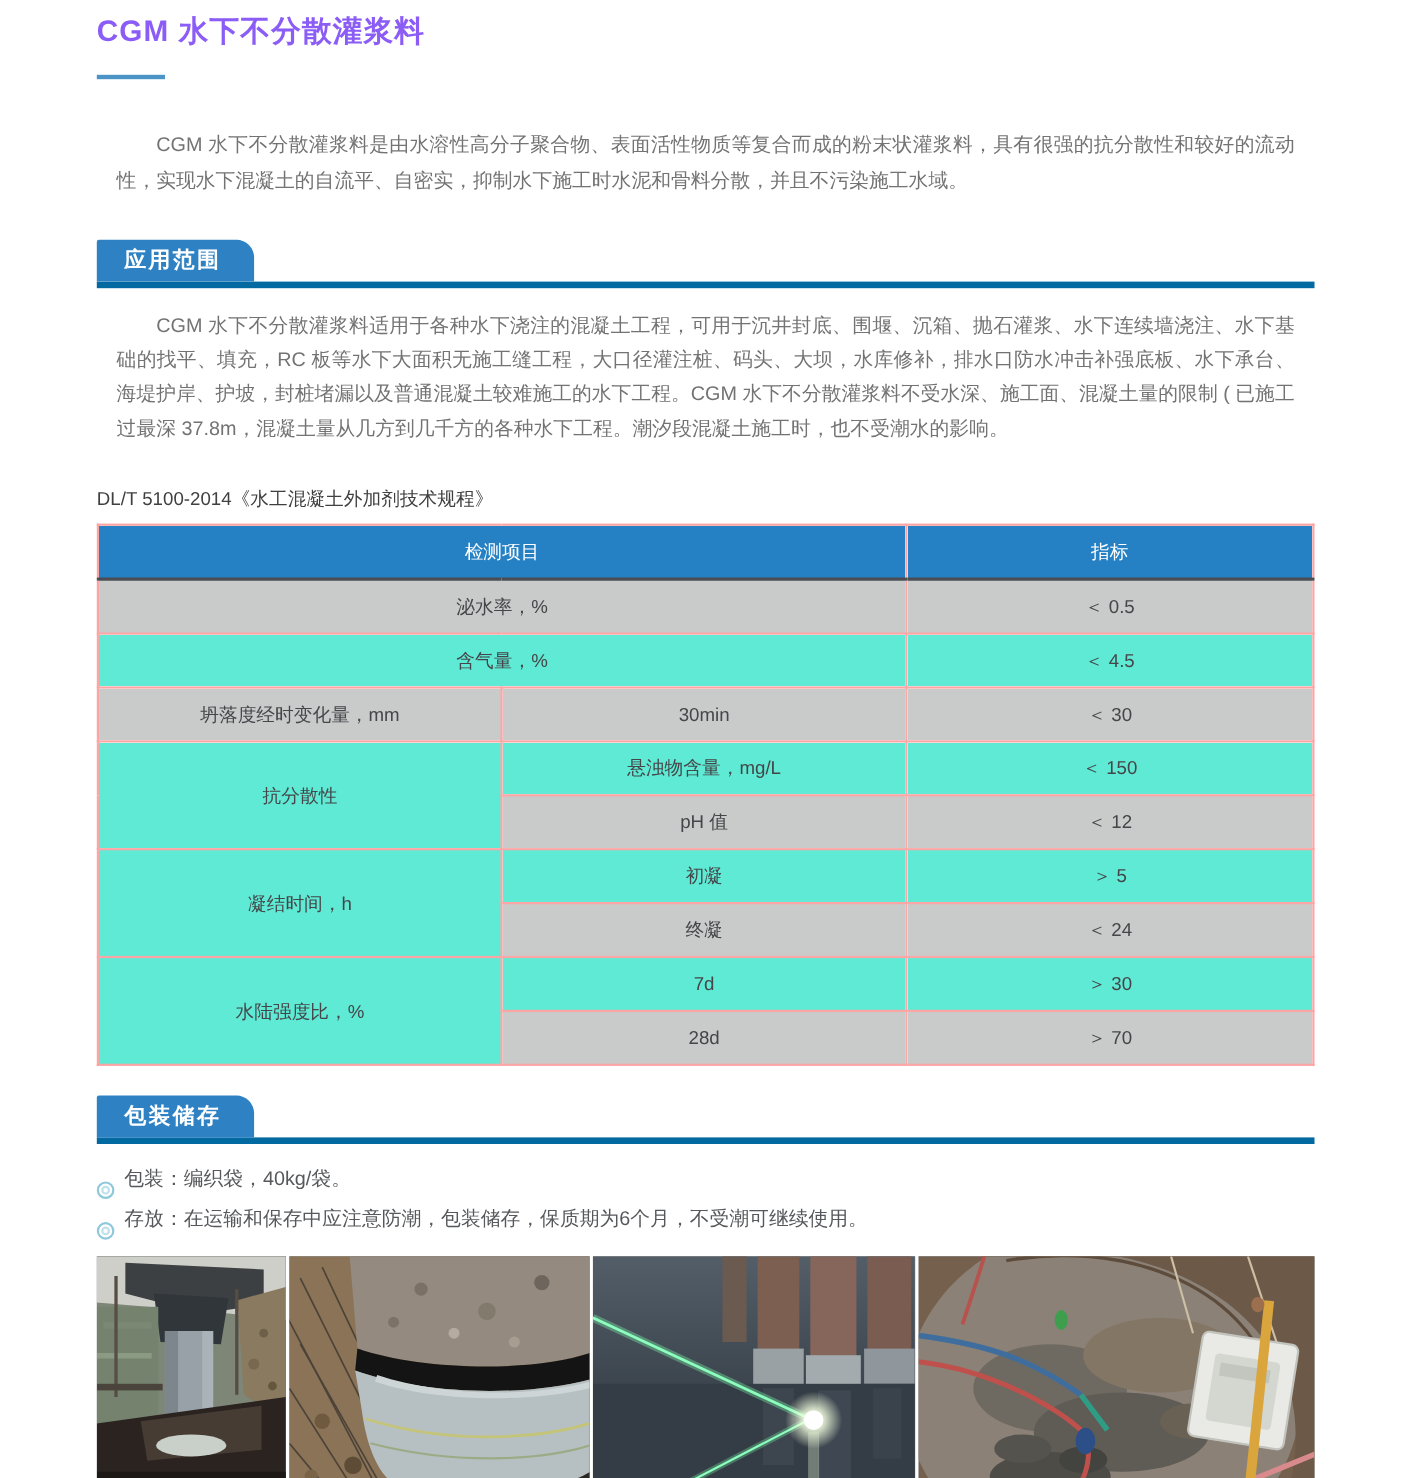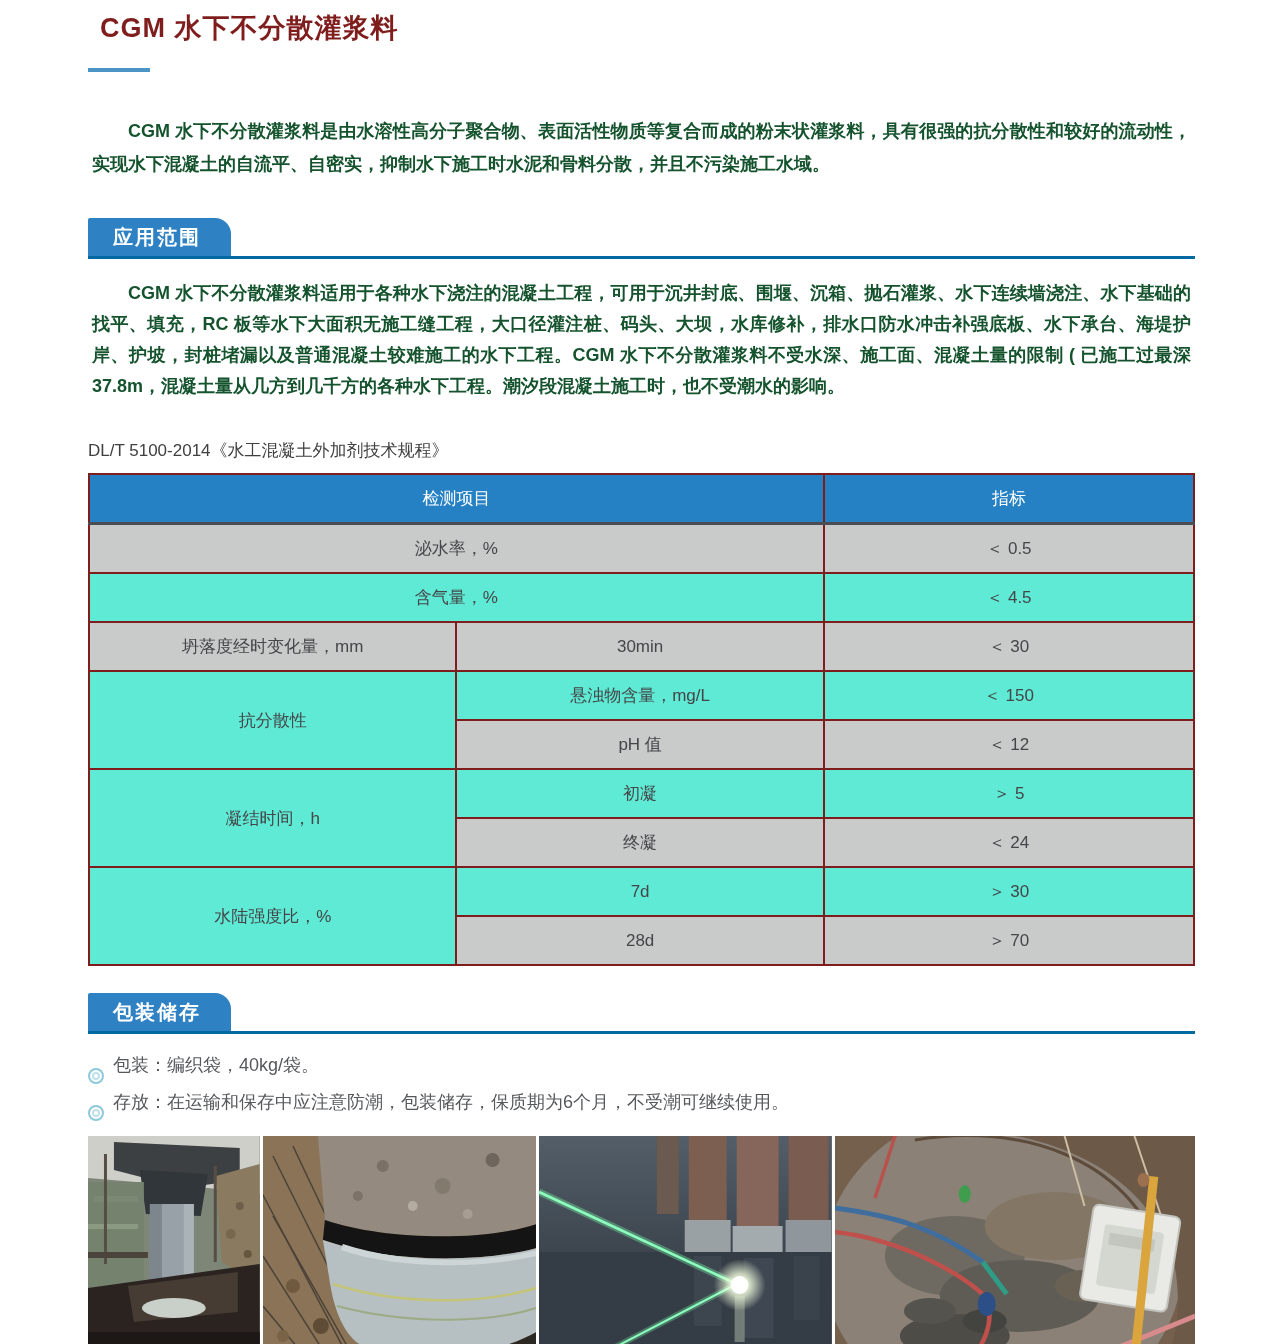--- a/index.html
+++ b/index.html
@@ -15,10 +15,10 @@
 
   
   .doc-title {
-    margin: 2px 12px 0;
+    margin: 2px 0 0;
     font-size: 27px;
     font-weight: 700;
-    color: #7f1d1d;
+    color: #8b5cf6;
     letter-spacing: 1px;
   }
   .title-underline {

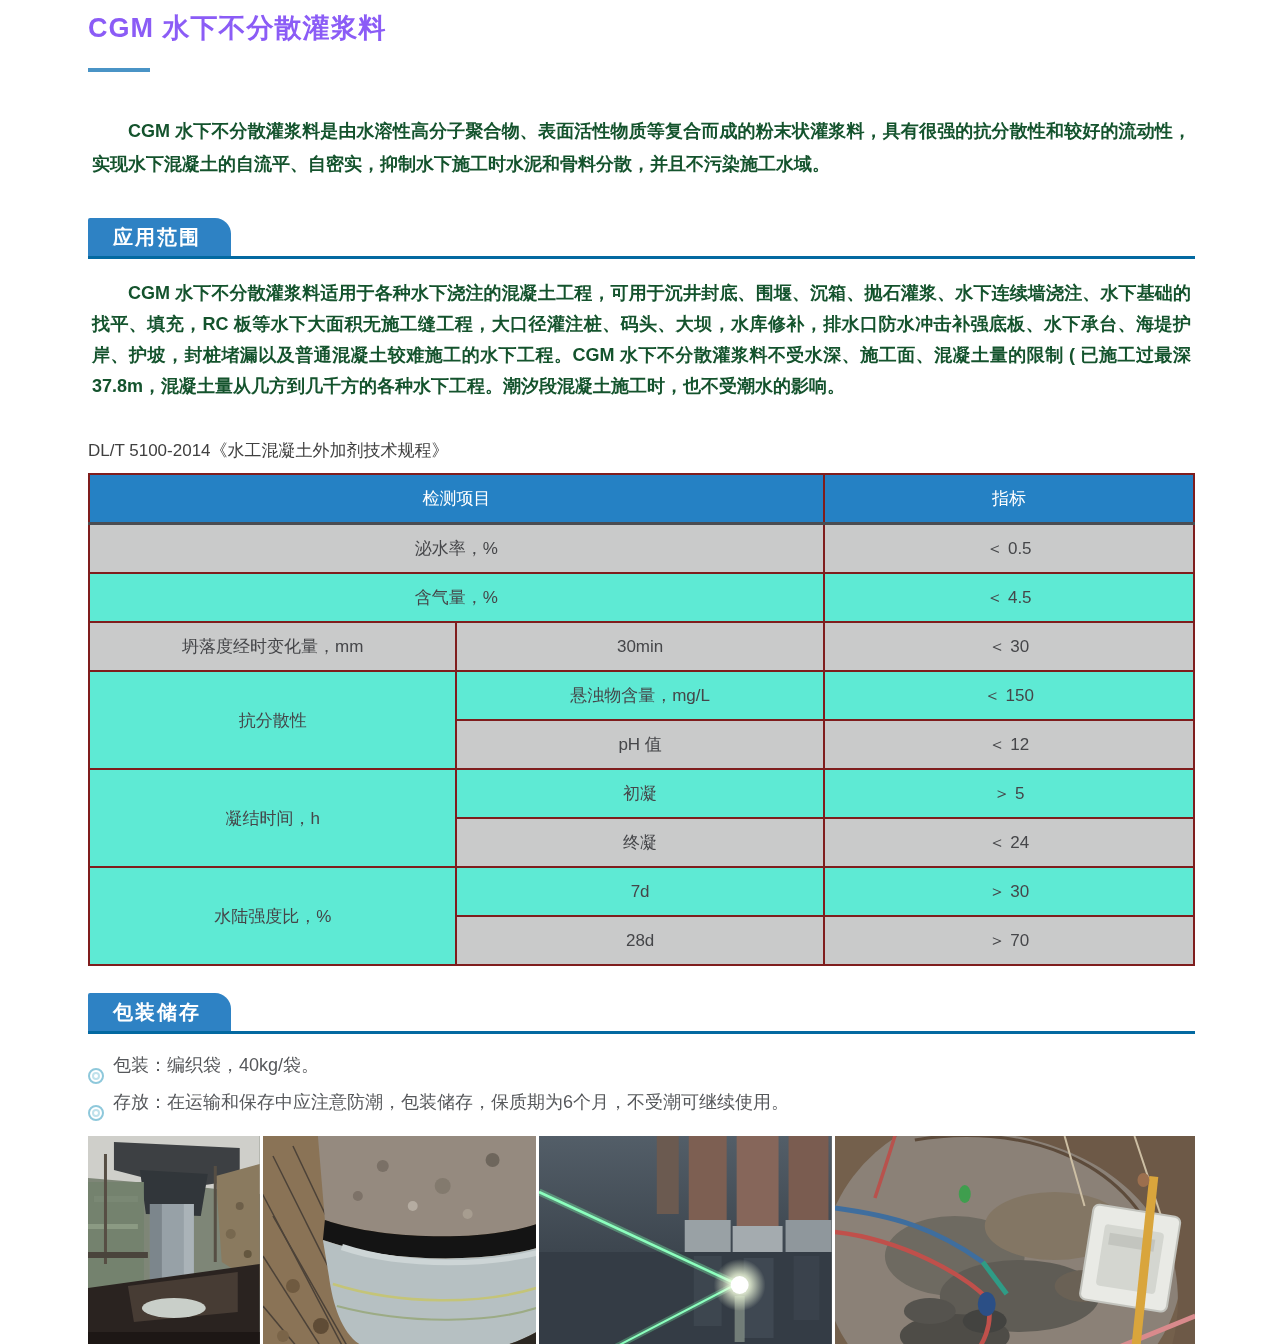--- a/index.html
+++ b/index.html
@@ -29,13 +29,12 @@
 
   
   .para {
-    margin: 4px;
+    margin: 18px;
     font-size: 18px;
     line-height: 33px;
-    color: #14532d;
+    color: #737373;
     text-indent: 2em;
     text-align: justify;
-    font-weight: bold;
   }
   .intro-para { margin-top: 43px; }
   .app-para   { margin-top: 19px; line-height: 31px; }

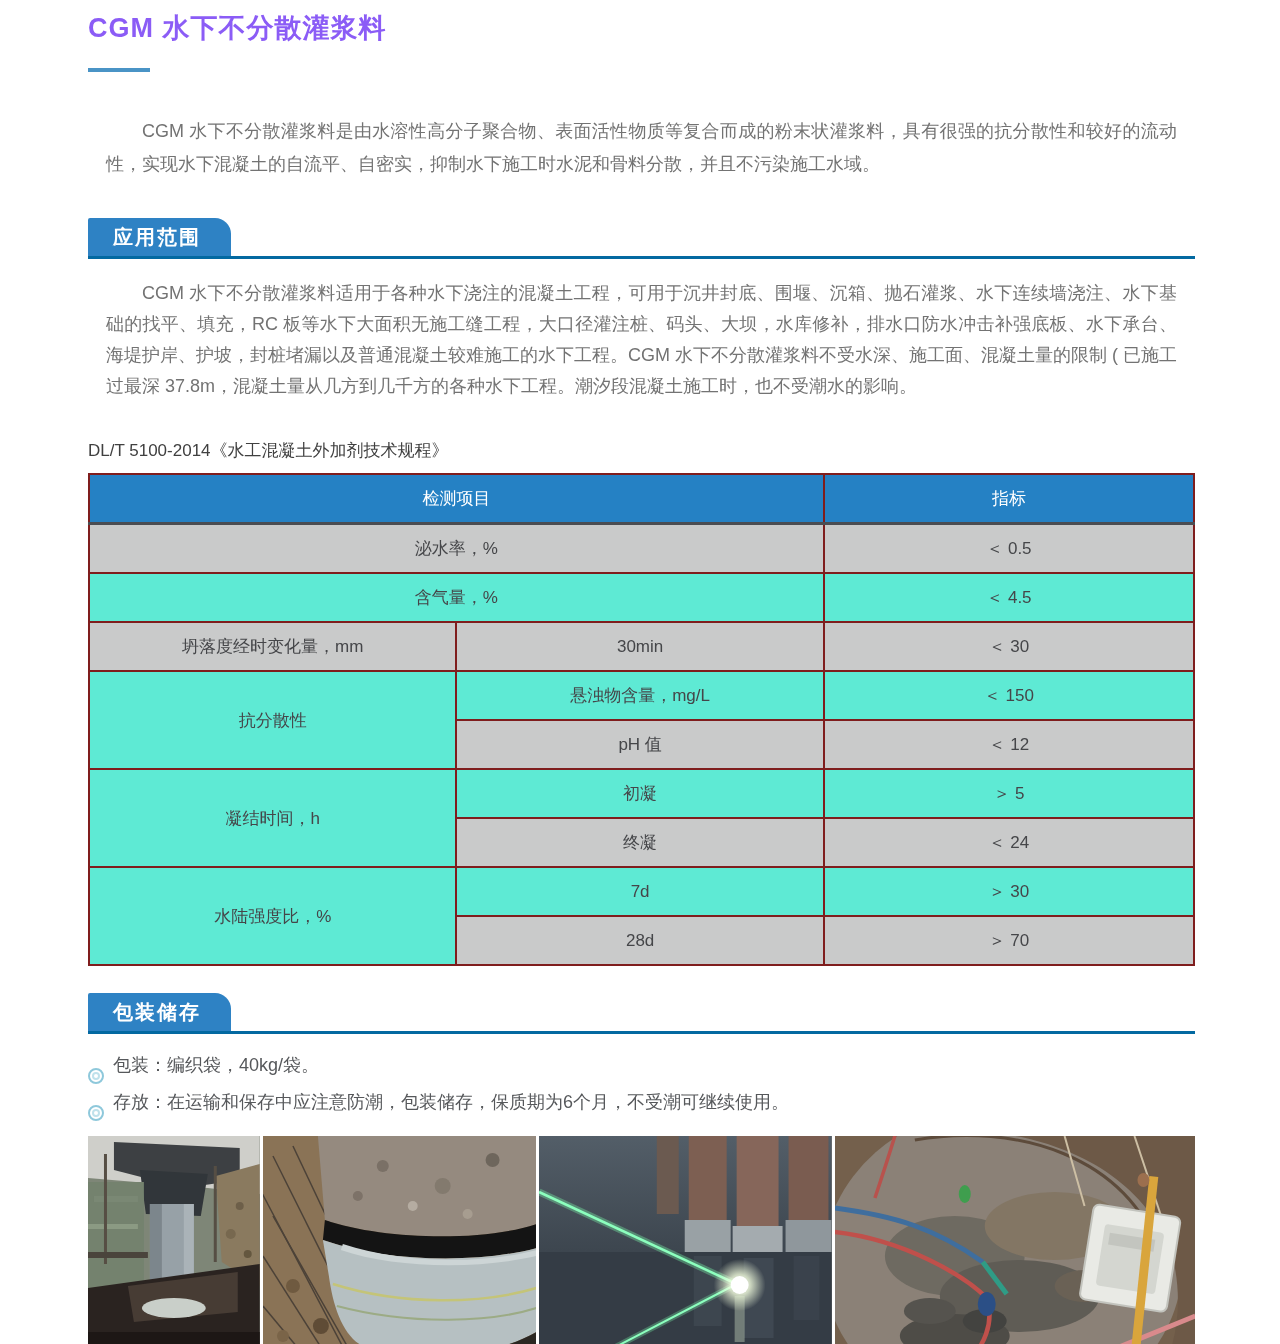--- a/index.html
+++ b/index.html
@@ -41,7 +41,7 @@
 
   
   .sec-head {
-    border-bottom: 3px solid #0369a1;
+    border-bottom: 6px solid #0369a1;
     line-height: 0;
     font-size: 0;
   }

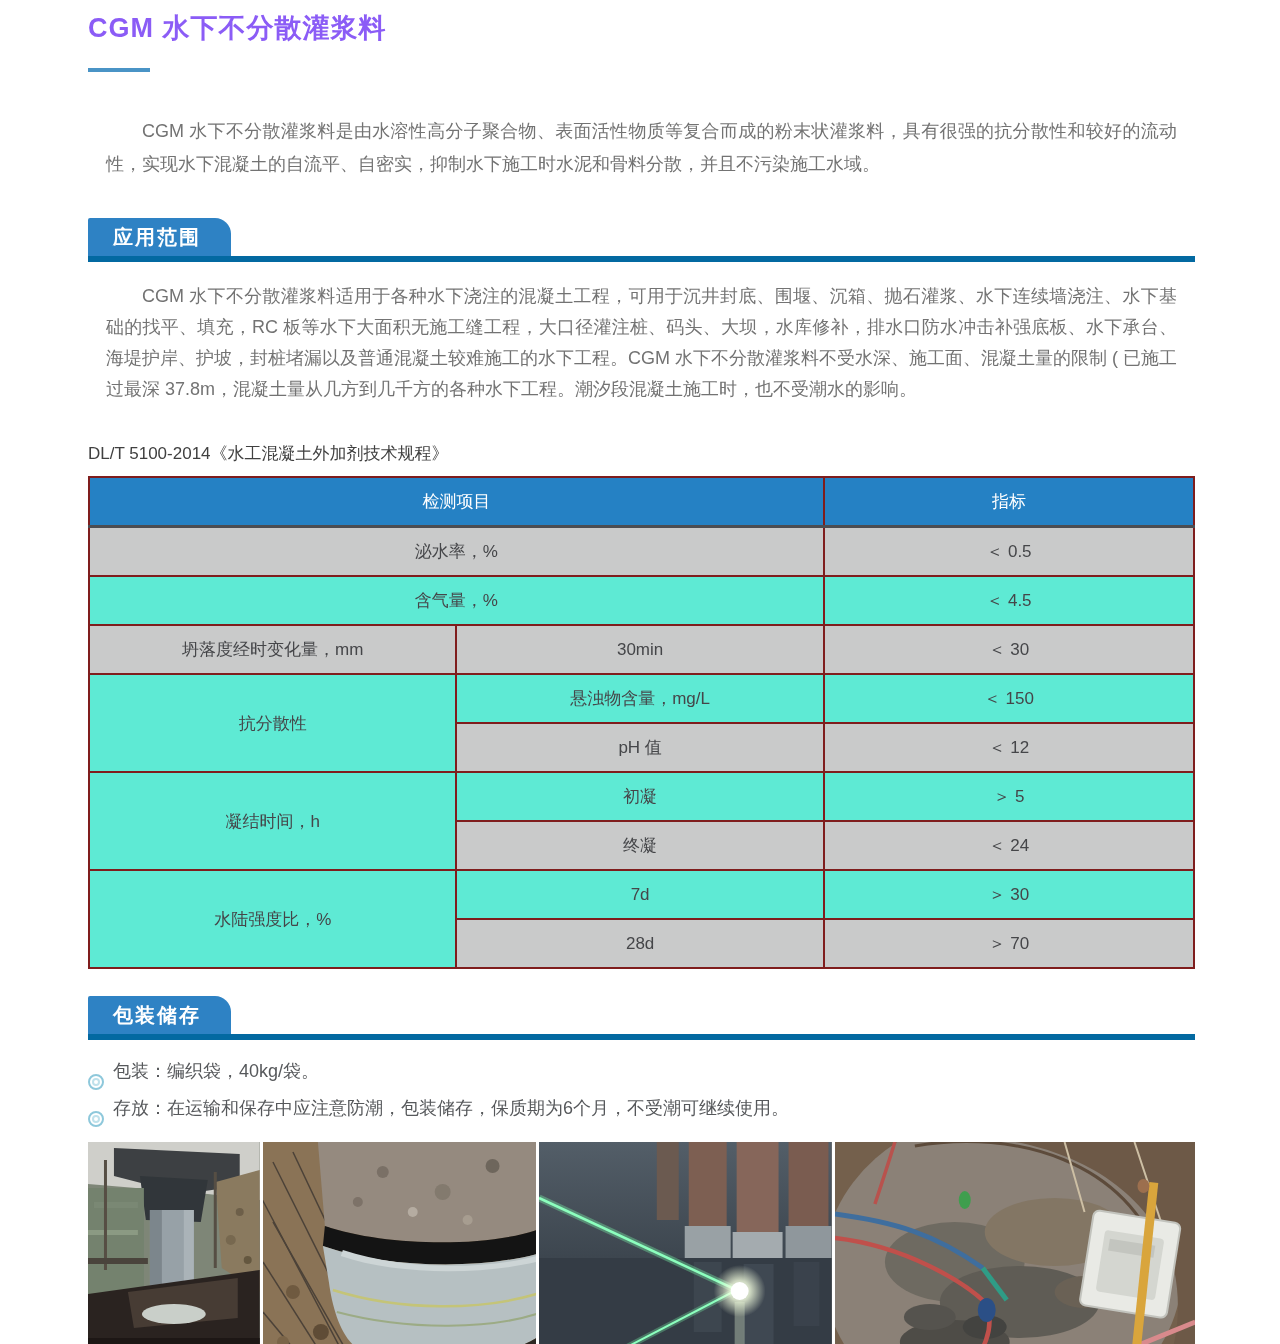--- a/index.html
+++ b/index.html
@@ -76,7 +76,7 @@
     table-layout: fixed;
   }
   .perf th, .perf td {
-    border: 2px solid #7f1d1d;
+    border: 2px solid #fca5a5;
     text-align: center;
     vertical-align: middle;
     font-size: 17px;

